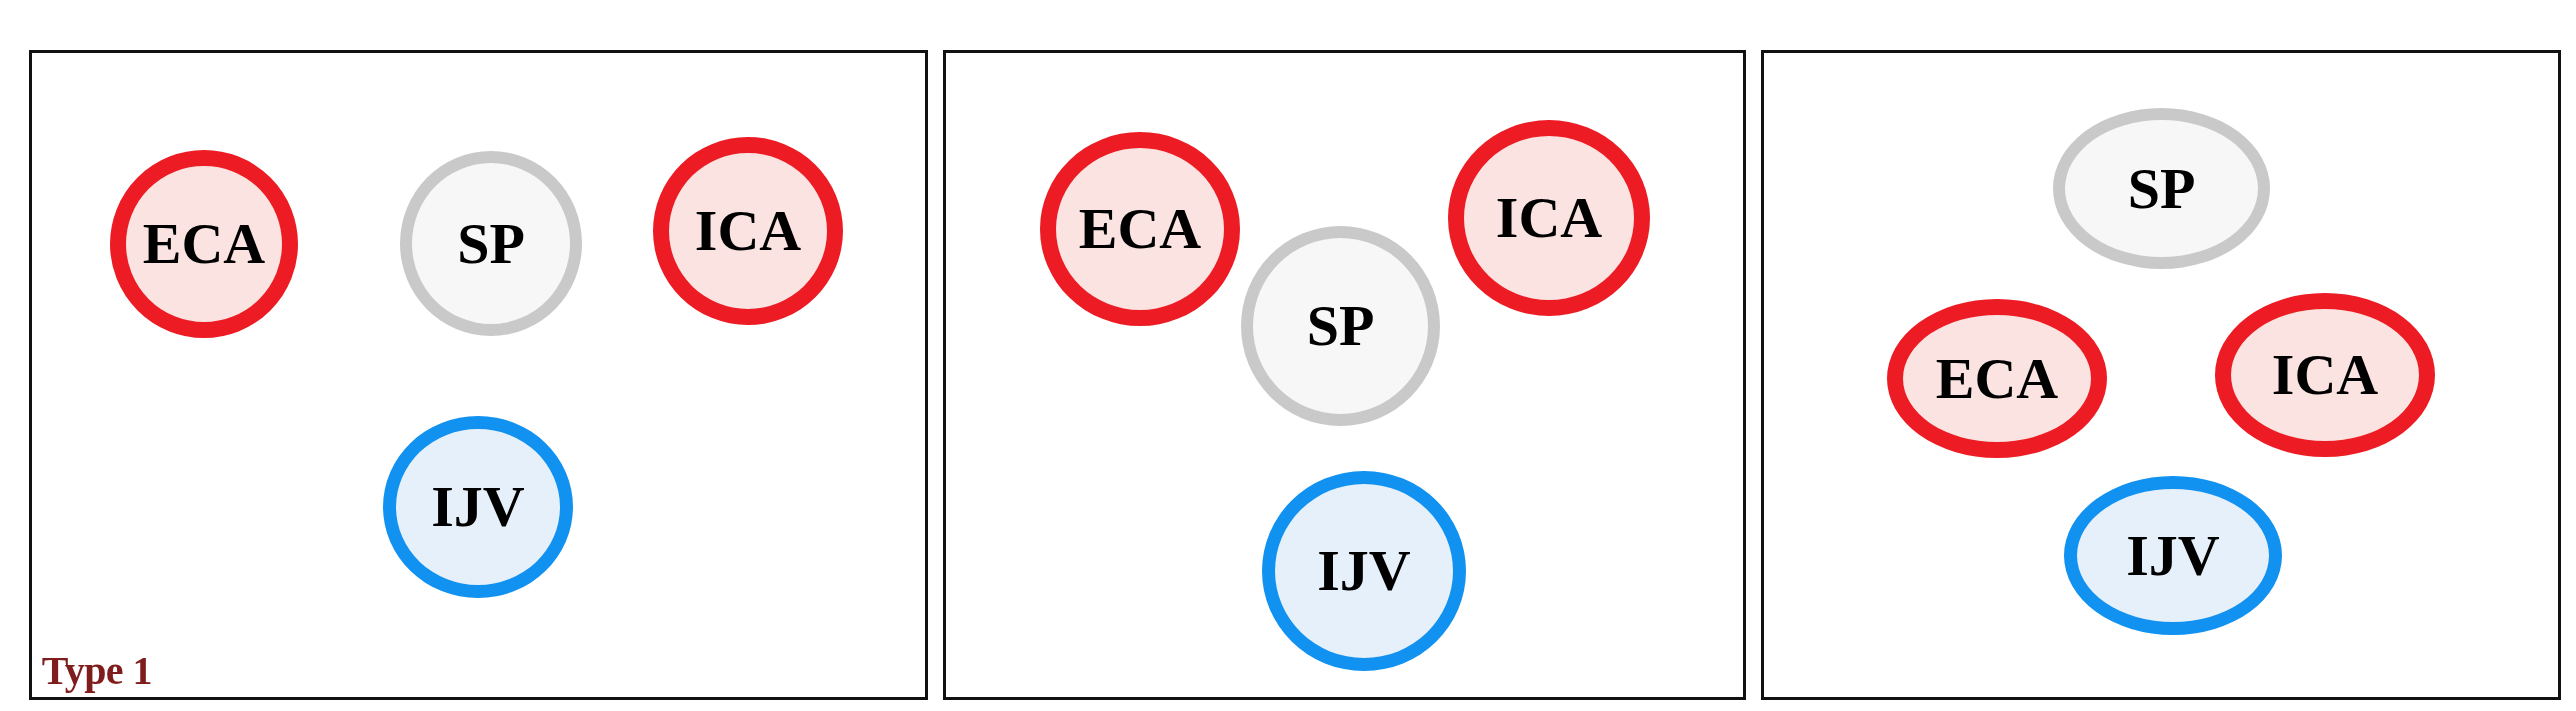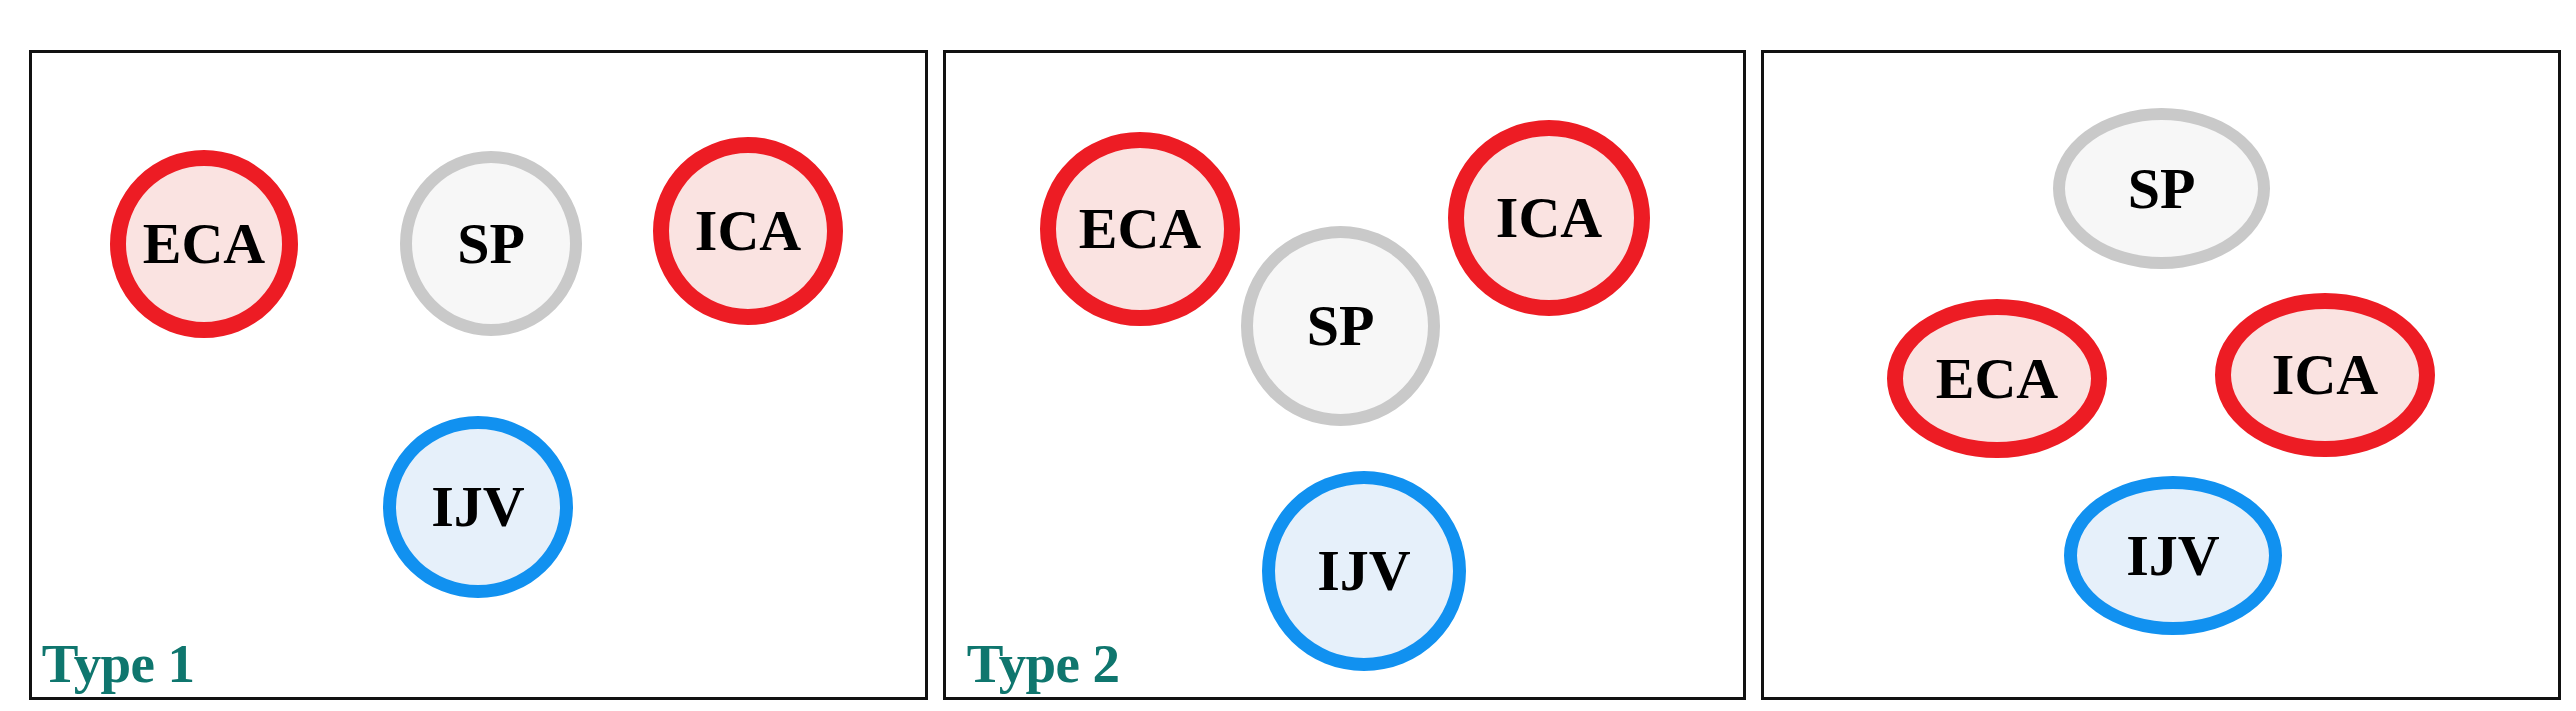--- a/index.html
+++ b/index.html
@@ -40,8 +40,8 @@
     position: absolute;
     bottom: 6px;
     font-weight: 700;
-    font-size: 55px;
-    color: #0f766e;
+    font-size: 40px;
+    color: #7f1d1d;
     font-family: "Liberation Serif", serif;
     line-height: 1;
     letter-spacing: -0.6px;

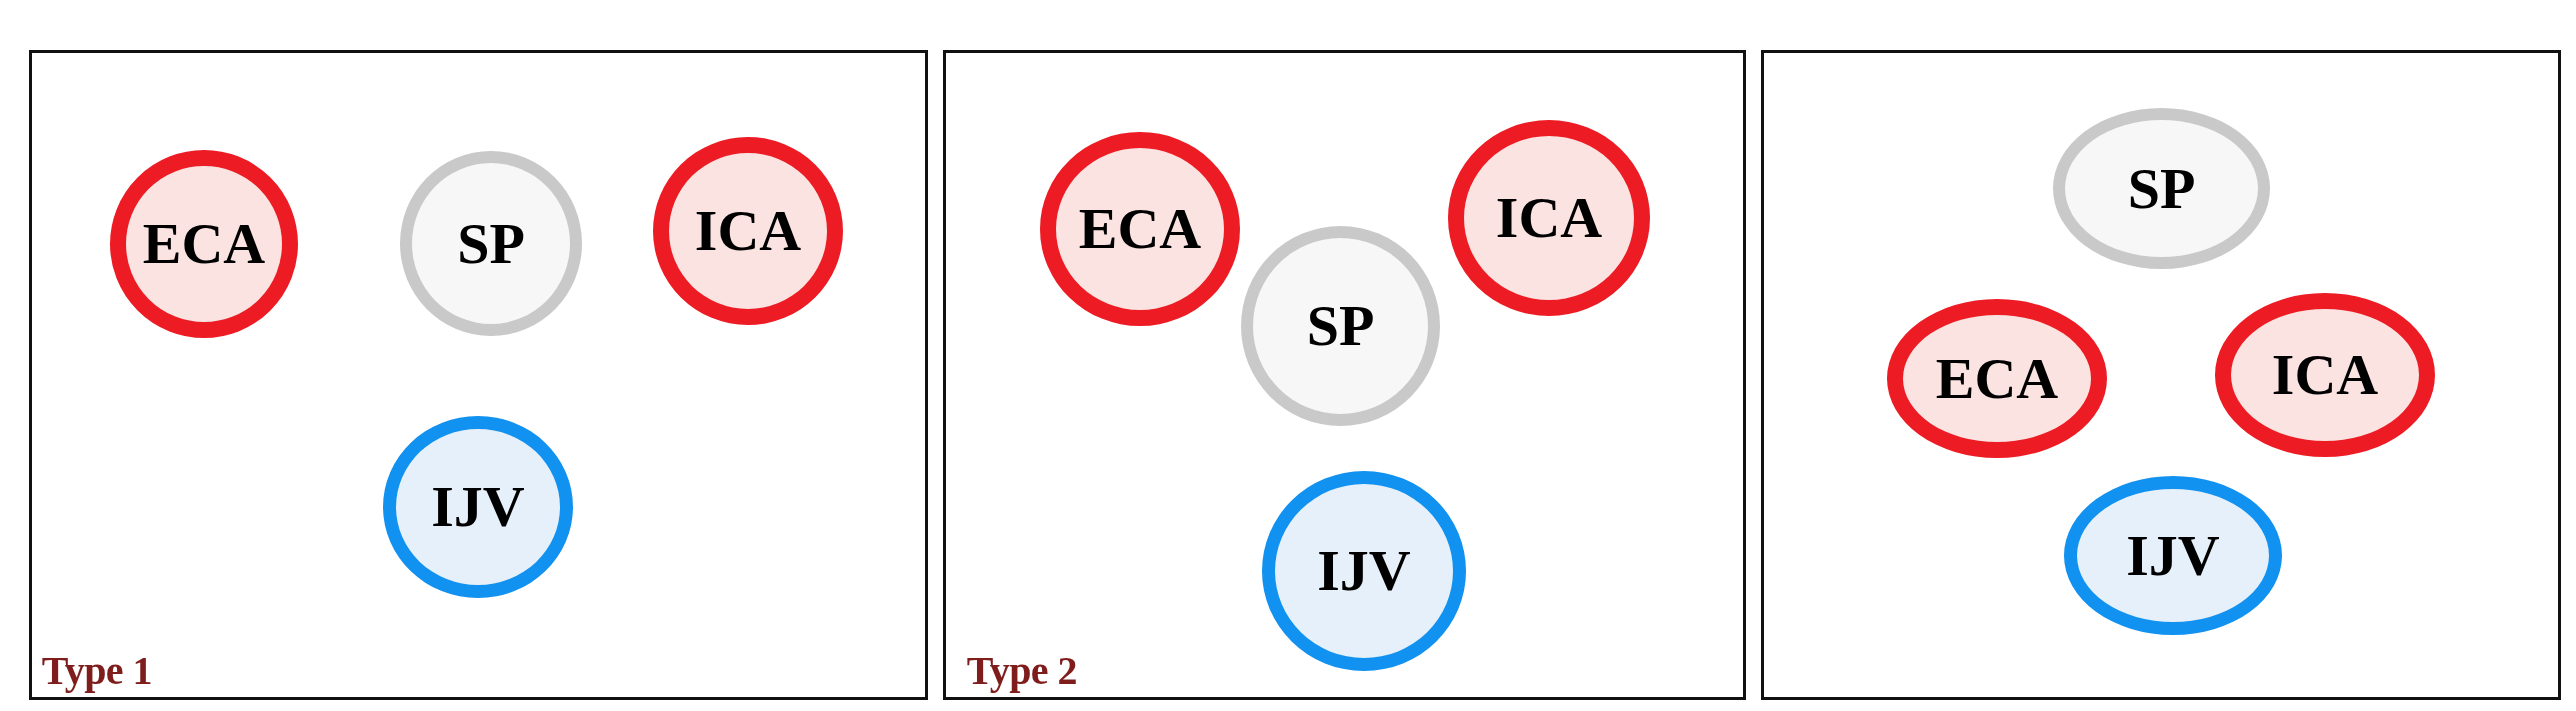--- a/index.html
+++ b/index.html
@@ -81,7 +81,6 @@
     <div class="node" style="left: 316px; top: 418px; width: 204px; height: 200px; border-color: rgb(17, 145, 240); background-color: rgb(230, 240, 250); border-width: 13.4px;">
       <span>IJV</span>
     </div>
-    <div class="caption" style="left:20.7px;">Type 2</div>
   </div>
 
   <div class="panel" style="left: 1761px; top: 27px; width: 800px; height: 650px; border-color: rgb(17, 17, 17);">

